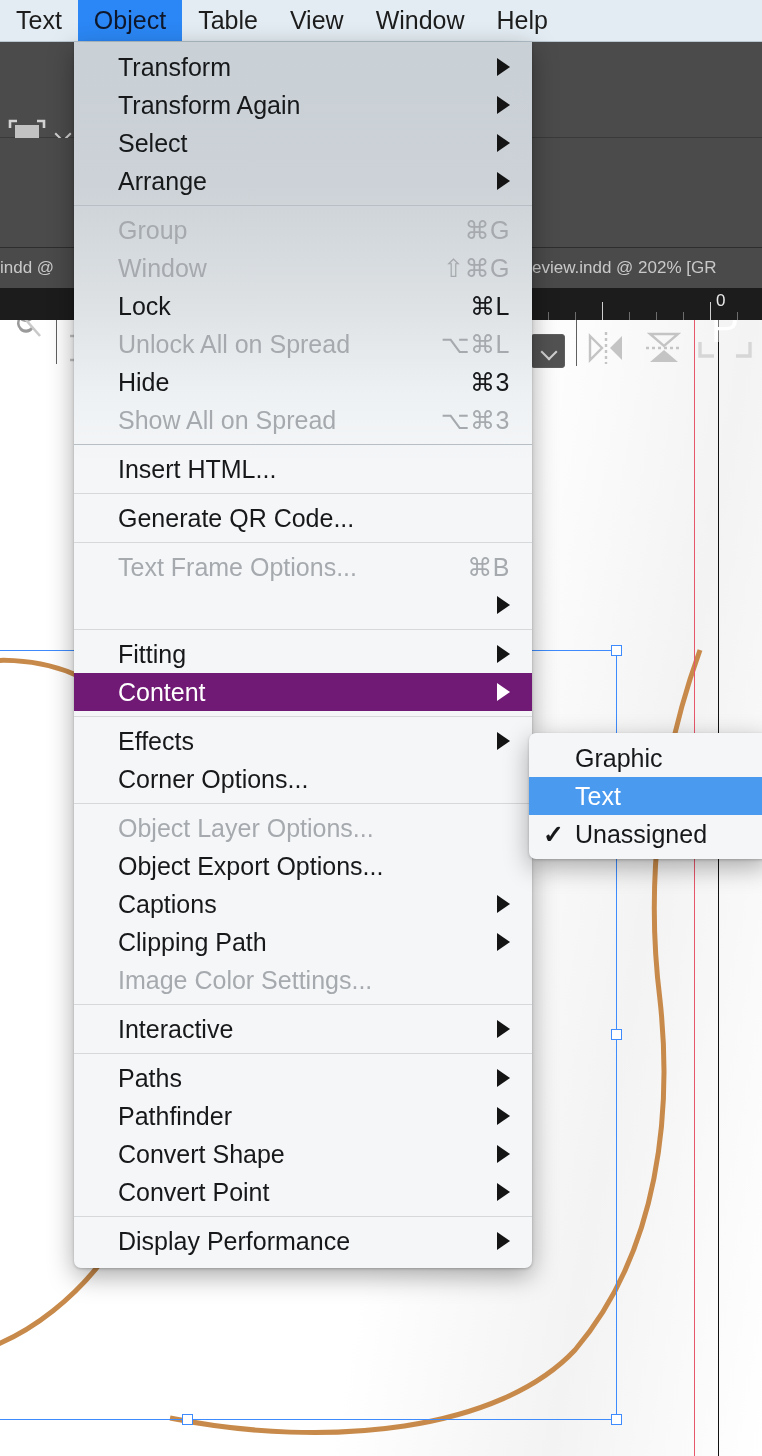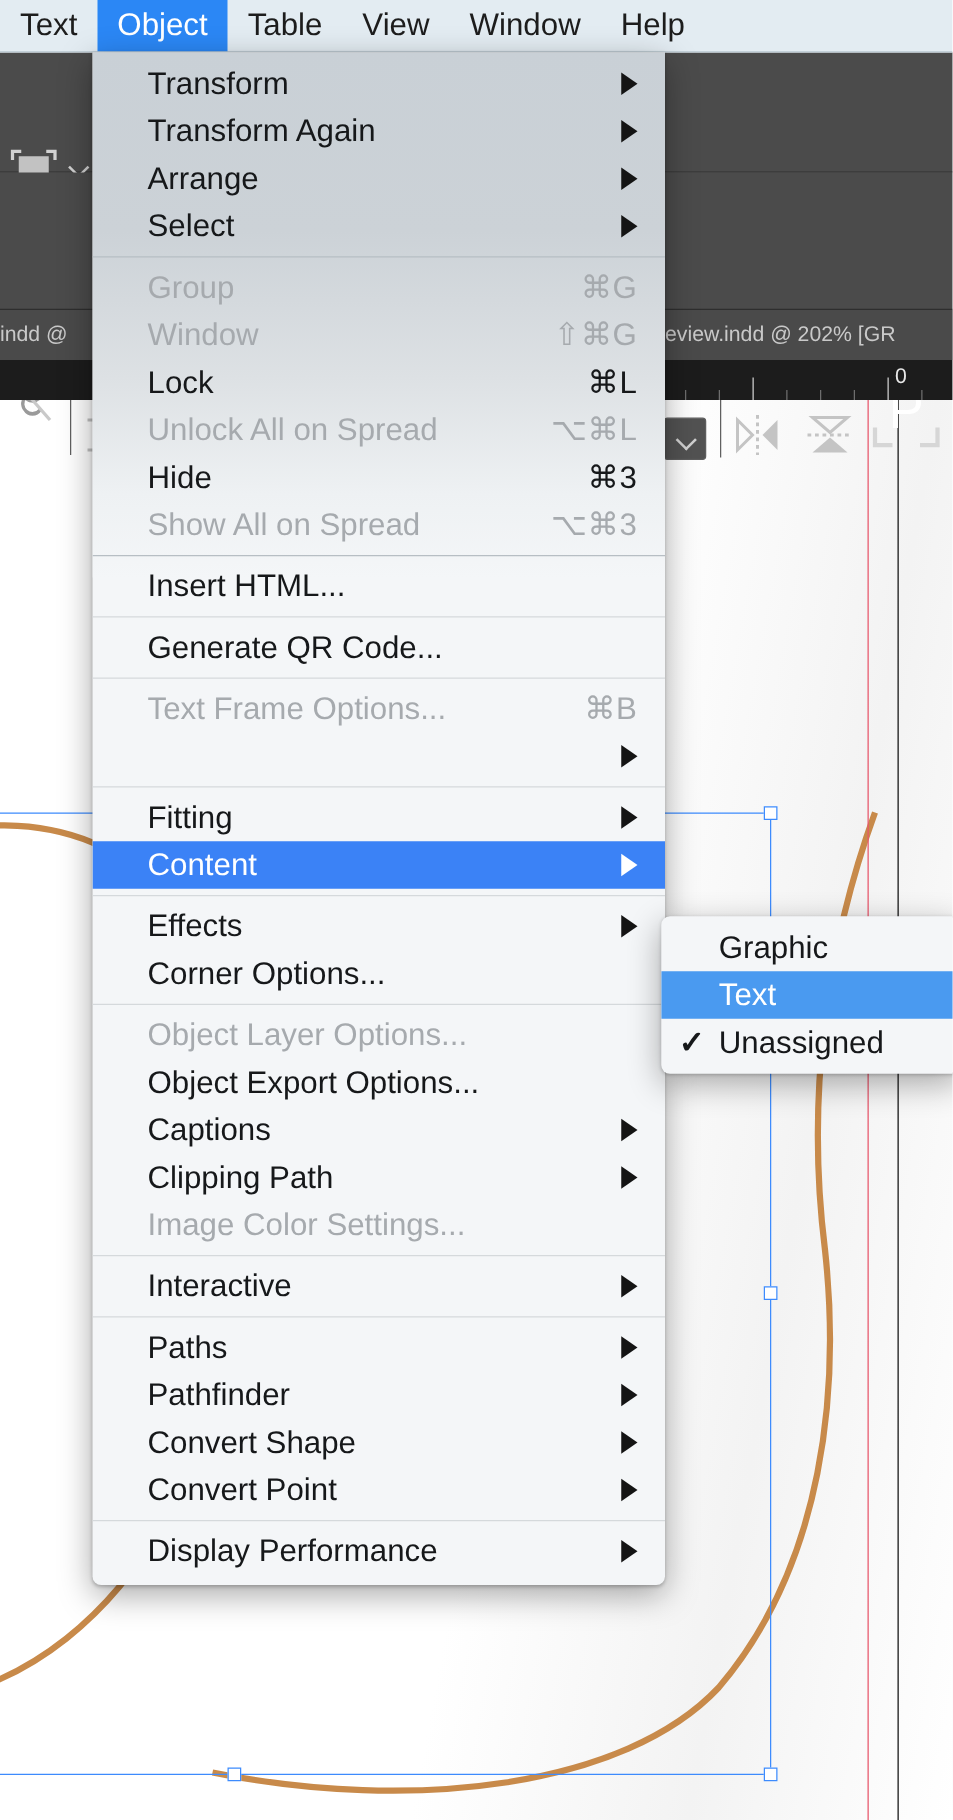--- a/index.html
+++ b/index.html
@@ -101,7 +101,7 @@
     display:flex; align-items:center; padding:0 16px;
     font-size:25px; color:#1d1d1d; white-space:nowrap;
   }
-  .menubar .mi.active{ background:#2b87f5; color:#ffffff; }
+  .menubar .mi.active{ background:#2b87f5; color:#0f172a; }
 
   
   .menu{

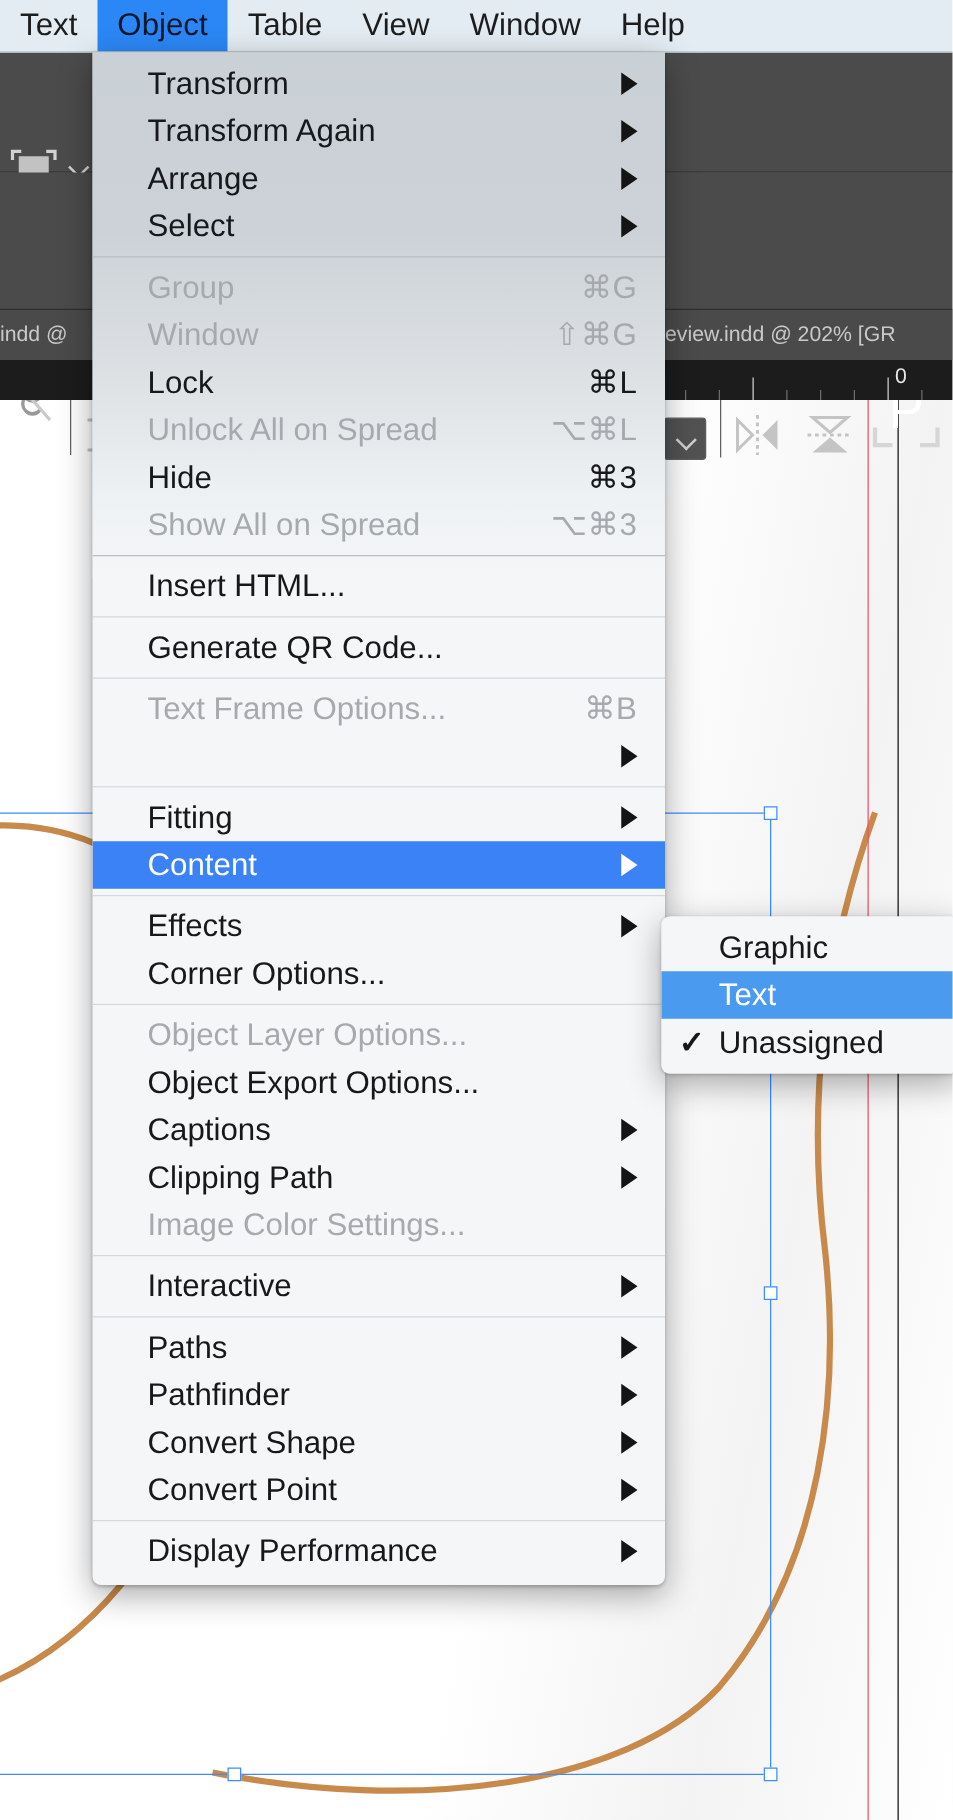--- a/index.html
+++ b/index.html
@@ -279,11 +279,11 @@
           <span class="arrow"></span>
         </div>
         <div class="row">
+          <span class="lbl">Select</span>
+          <span class="arrow"></span>
+        </div>
+        <div class="row">
           <span class="lbl">Arrange</span>
-          <span class="arrow"></span>
-        </div>
-        <div class="row">
-          <span class="lbl">Select</span>
           <span class="arrow"></span>
         </div>
         <div class="sep dark"></div>

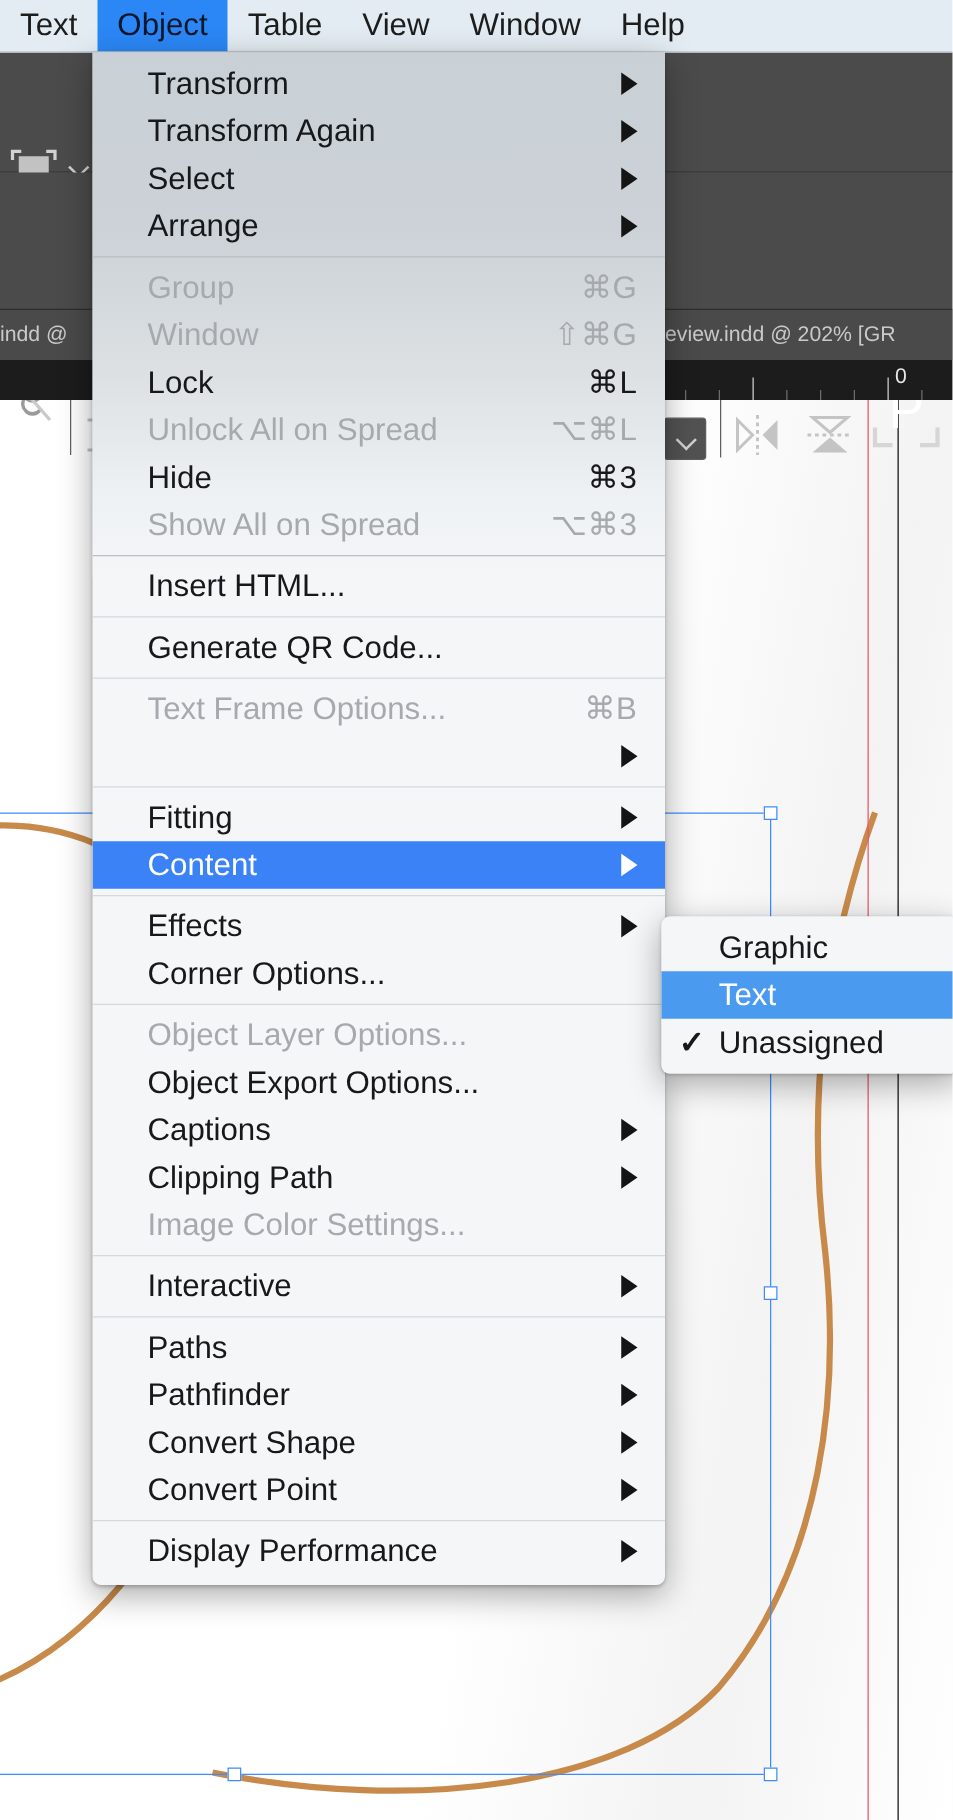--- a/index.html
+++ b/index.html
@@ -124,7 +124,7 @@
     white-space:nowrap;
   }
   .row.disabled{ color:#a6aaae; }
-  .row.sel{ background:#3b82f6; color:#ffffff; }
+  .row.sel{ background:#701a75; color:#ffffff; }
   .row .lbl{ flex:0 0 auto; }
   .row .sc{
     position:absolute; right:22px; font-size:25px; letter-spacing:.5px;

